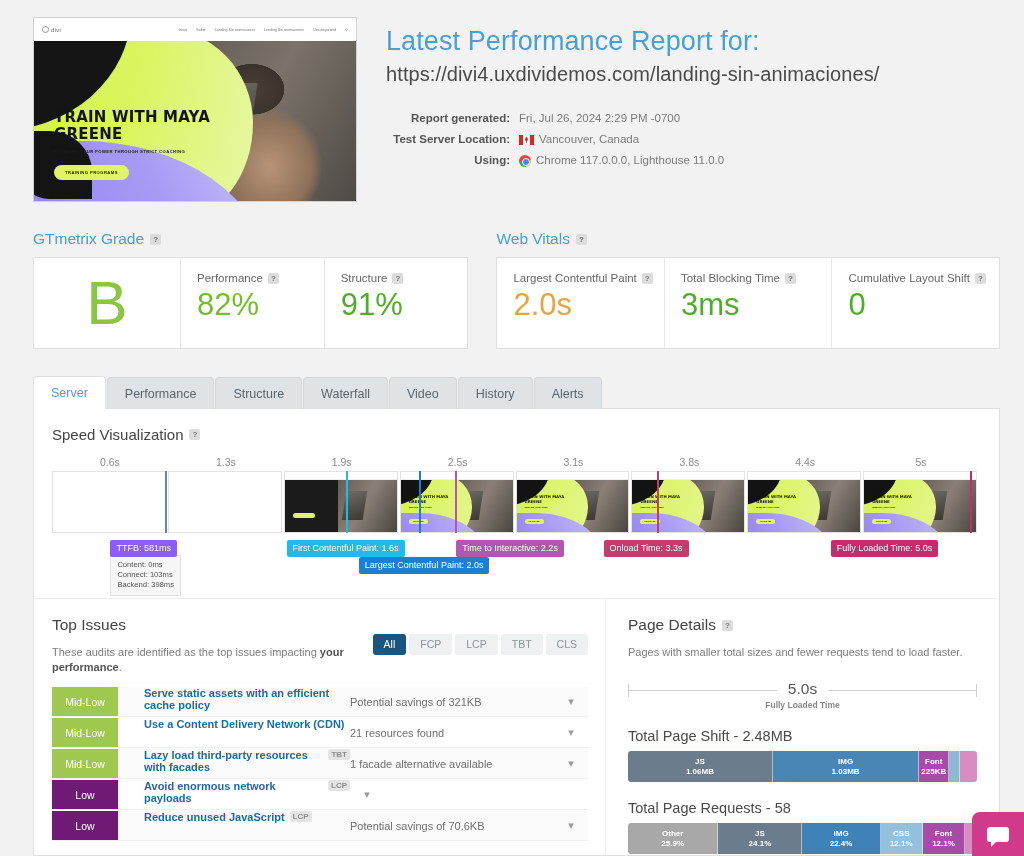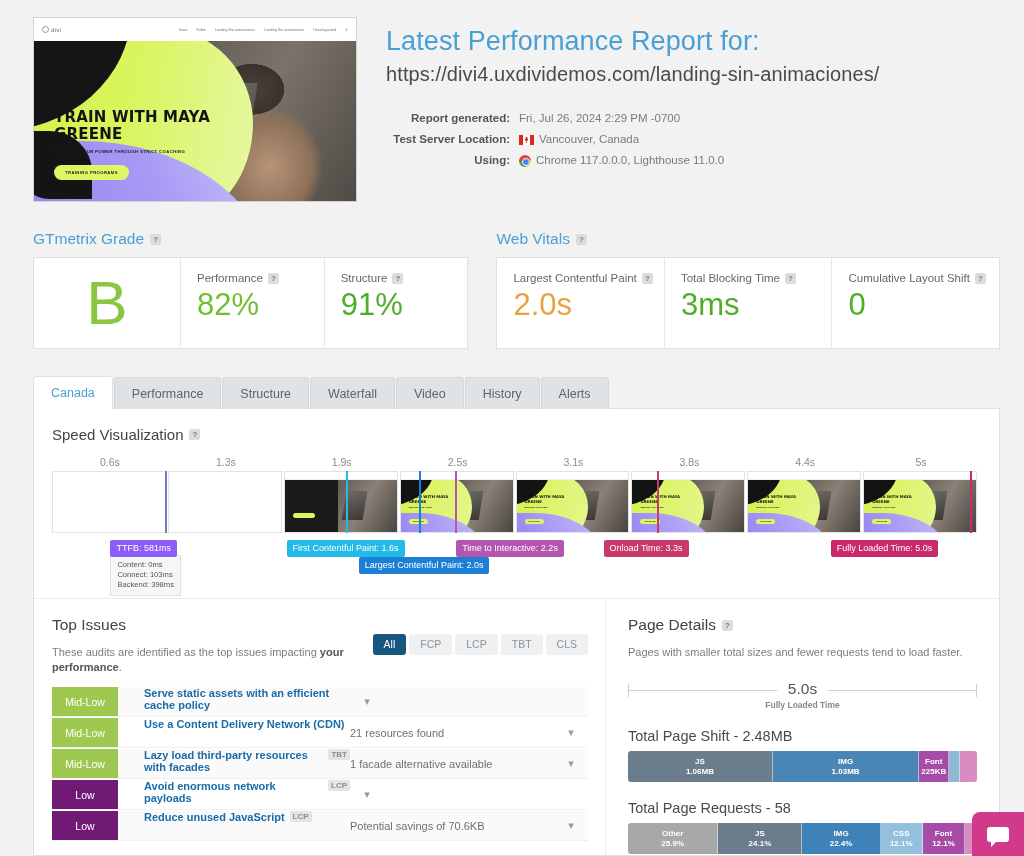--- a/index.html
+++ b/index.html
@@ -422,7 +422,7 @@
 
   <div class="tabs-wrap">
     <div class="tabs">
-      <div class="tab active">Canada</div>
+      <div class="tab active">Server</div>
       <div class="tab">Performance</div>
       <div class="tab">Structure</div>
       <div class="tab">Waterfall</div>

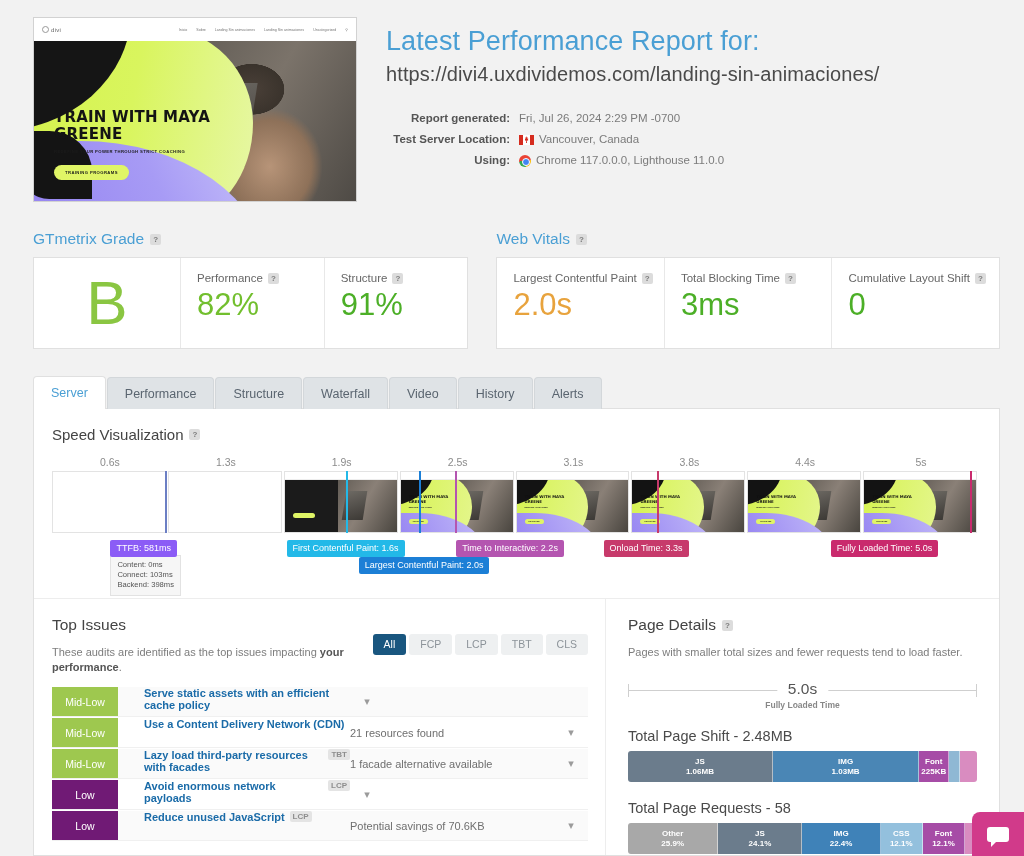--- a/index.html
+++ b/index.html
@@ -575,6 +575,7 @@
               <div class="issue-name">
                   <span>Serve static assets with an efficient cache policy</span>
                 </div>
+              <div class="issue-desc">Potential savings of 321KB</div>
               <div class="issue-caret">▾</div>
             </div>
             <div class="issue-row">

